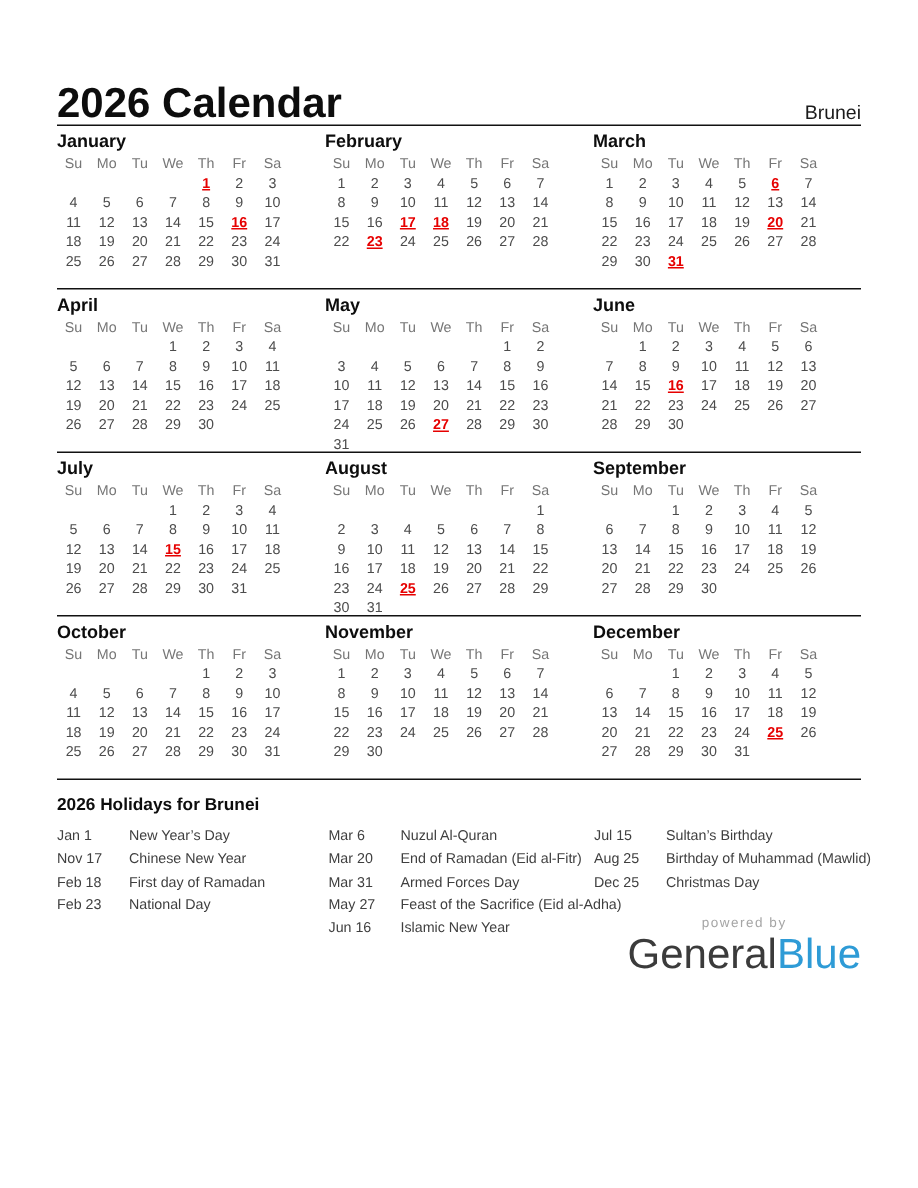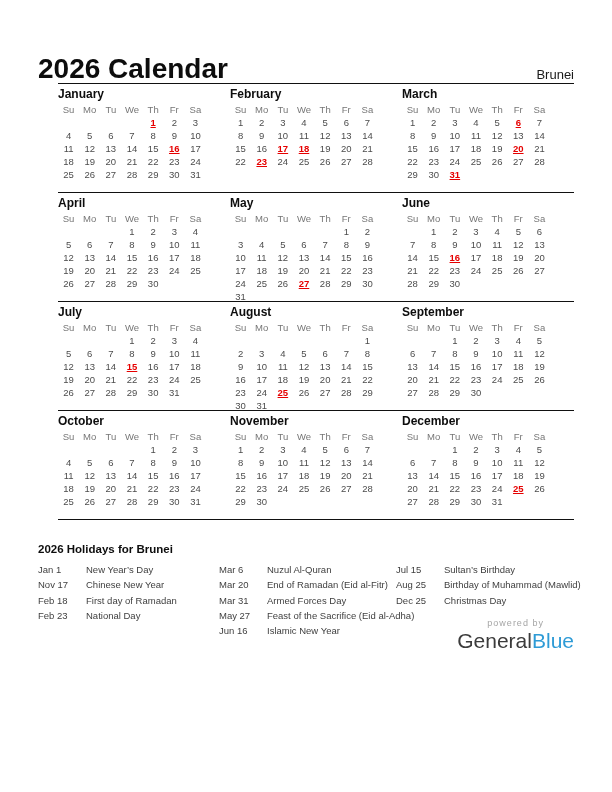--- a/index.html
+++ b/index.html
@@ -16,7 +16,7 @@
   .region-label { font-size:13px; color:#1a1a1a; line-height:1.2; }
   
   .month-row { display:grid; grid-template-columns:1fr 1fr 1fr;
-               border-top:1.5px solid #111; height:108px;margin-left:20px; }
+               border-top:1.5px solid #111; height:108px; }
   .month-row:last-child { border-bottom:1.5px solid #111; }
   .month { overflow:hidden; }
   .month-name { font-size:12px; font-weight:bold; color:#0d0d0d; margin:3px 0 2px 0; }

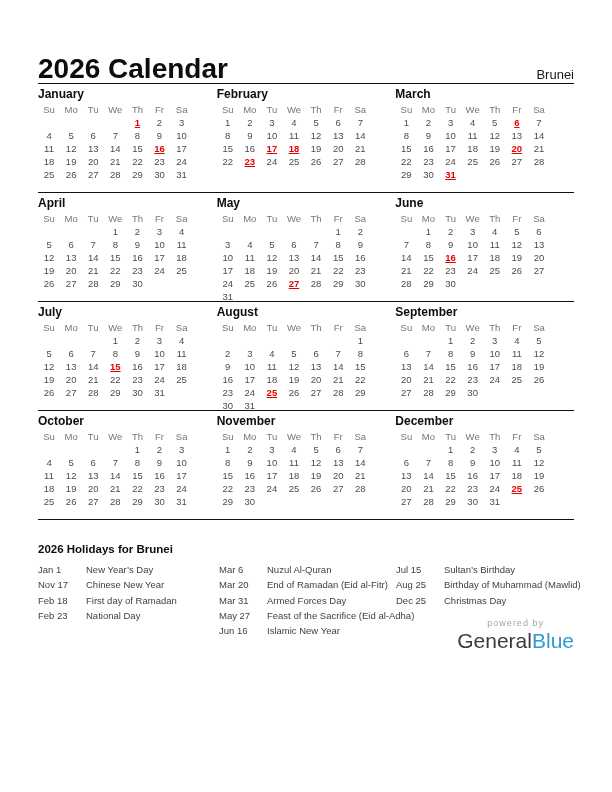--- a/index.html
+++ b/index.html
@@ -27,7 +27,7 @@
   .month td { color:#4c4c4c; }
   .month td.holiday { color:#e60000; font-weight:bold; text-decoration:underline; }
   
-  .holidays { margin-top:23px; }
+  .holidays { margin-top:11px; }
   .holidays-title { font-size:11.5px; font-weight:bold; color:#0d0d0d; margin:0 0 7px 0; }
   .holidays-columns { display:grid; grid-template-columns:181px 177px 1fr; }
   .holiday-entry { display:flex; font-size:9.5px; color:#3f3f3f; line-height:15.3px; }

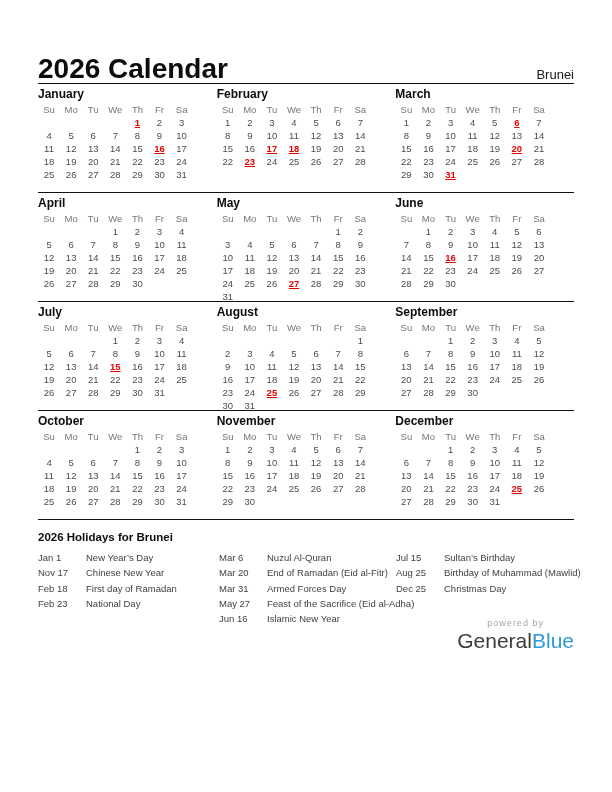--- a/index.html
+++ b/index.html
@@ -36,7 +36,7 @@
   
   .footer { position:absolute; right:38px; bottom:52px; text-align:center; }
   .powered-by { font-size:9px; color:#a5a5a5; letter-spacing:1px; margin-bottom:1px; }
-  .brand { font-size:21px; line-height:1.1; }
+  .brand { font-size:28px; line-height:1.1; }
   .brand-general { color:#3b3b3b; }
   .brand-blue { color:#2e9bd6; }
 </style>

